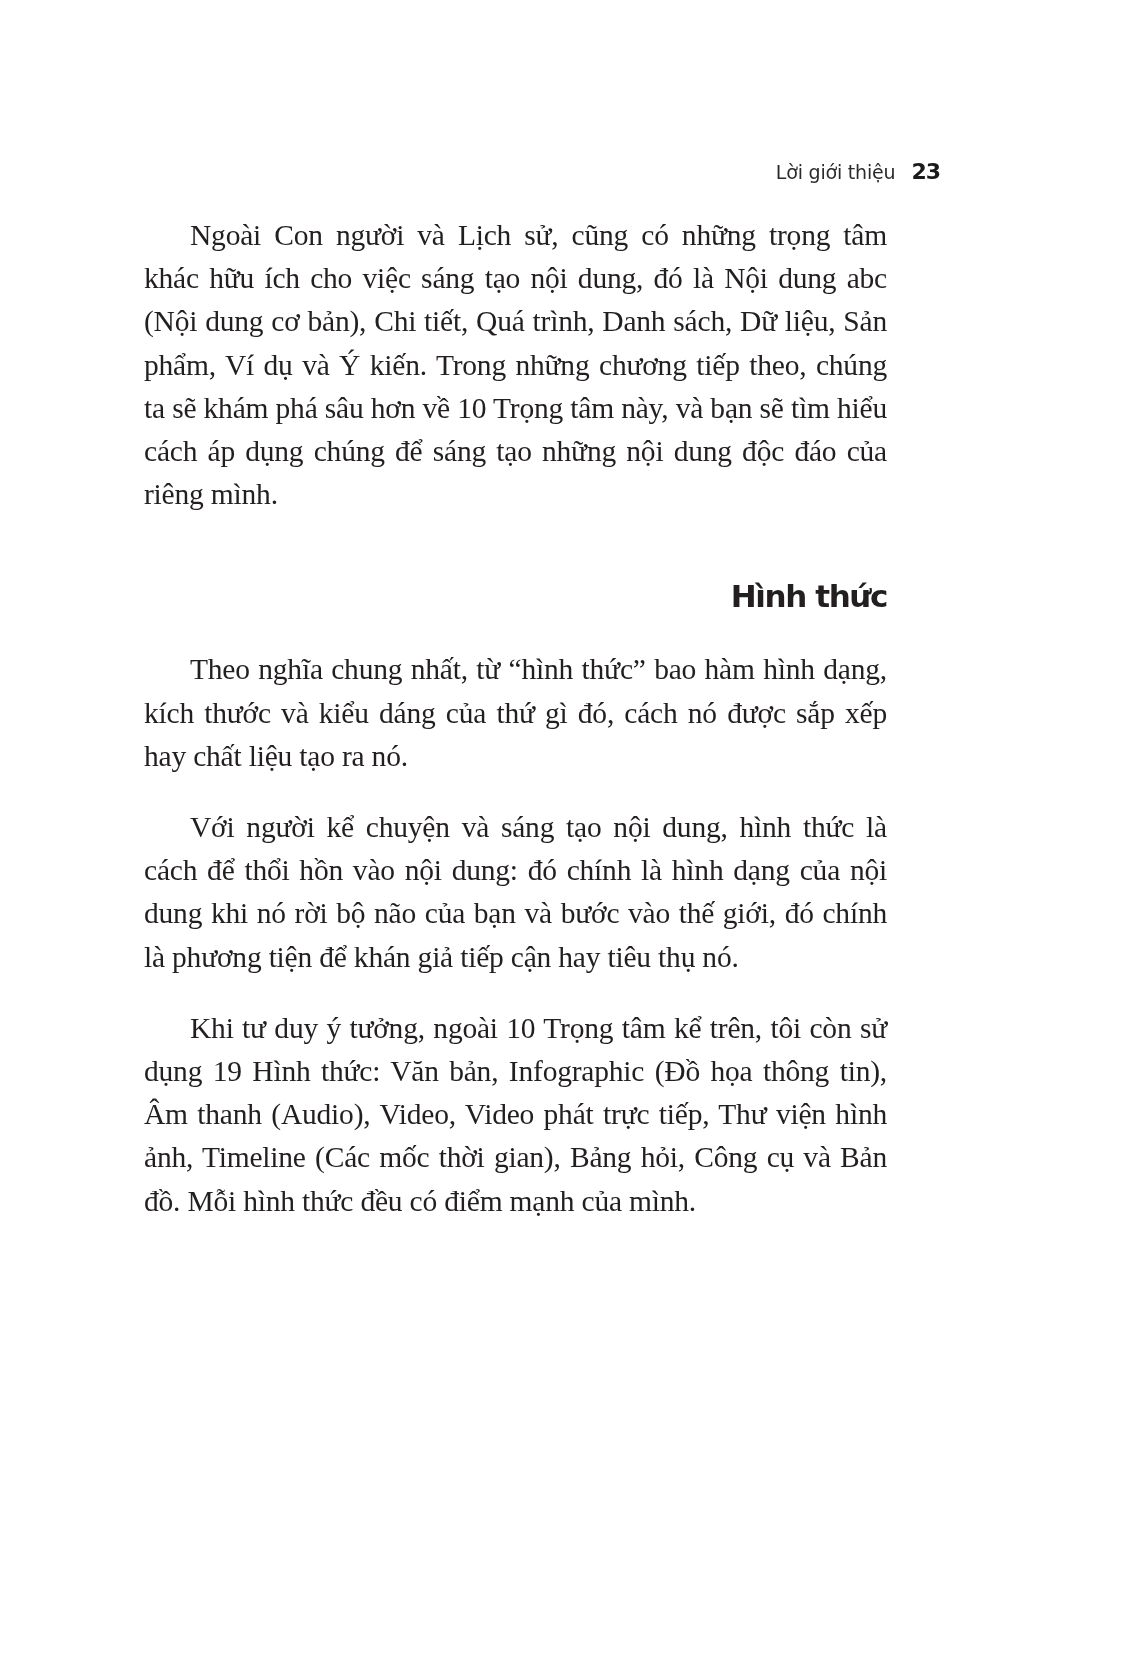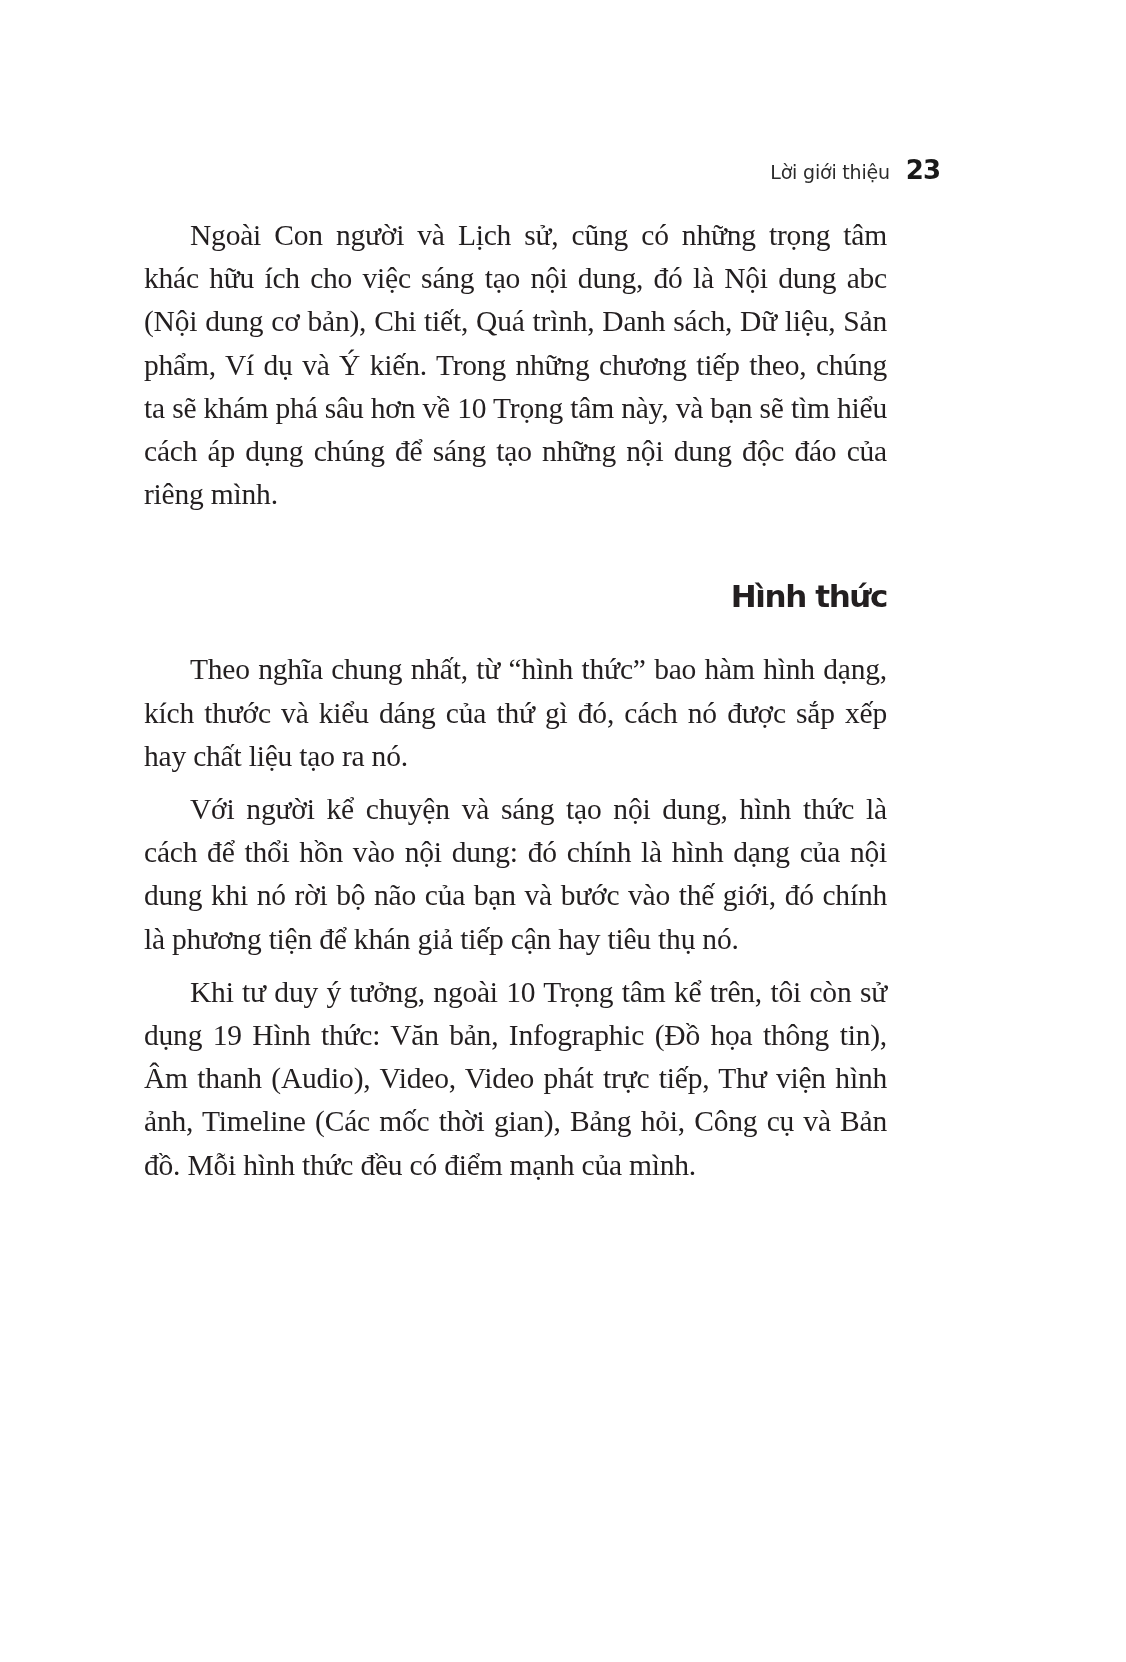--- a/index.html
+++ b/index.html
@@ -39,7 +39,7 @@
     .rh-page {
       font-family: "DejaVu Sans", sans-serif;
       font-weight: bold;
-      font-size: 26px;
+      font-size: 22px;
       color: #1a1a1a;
       letter-spacing: -1px;
     }

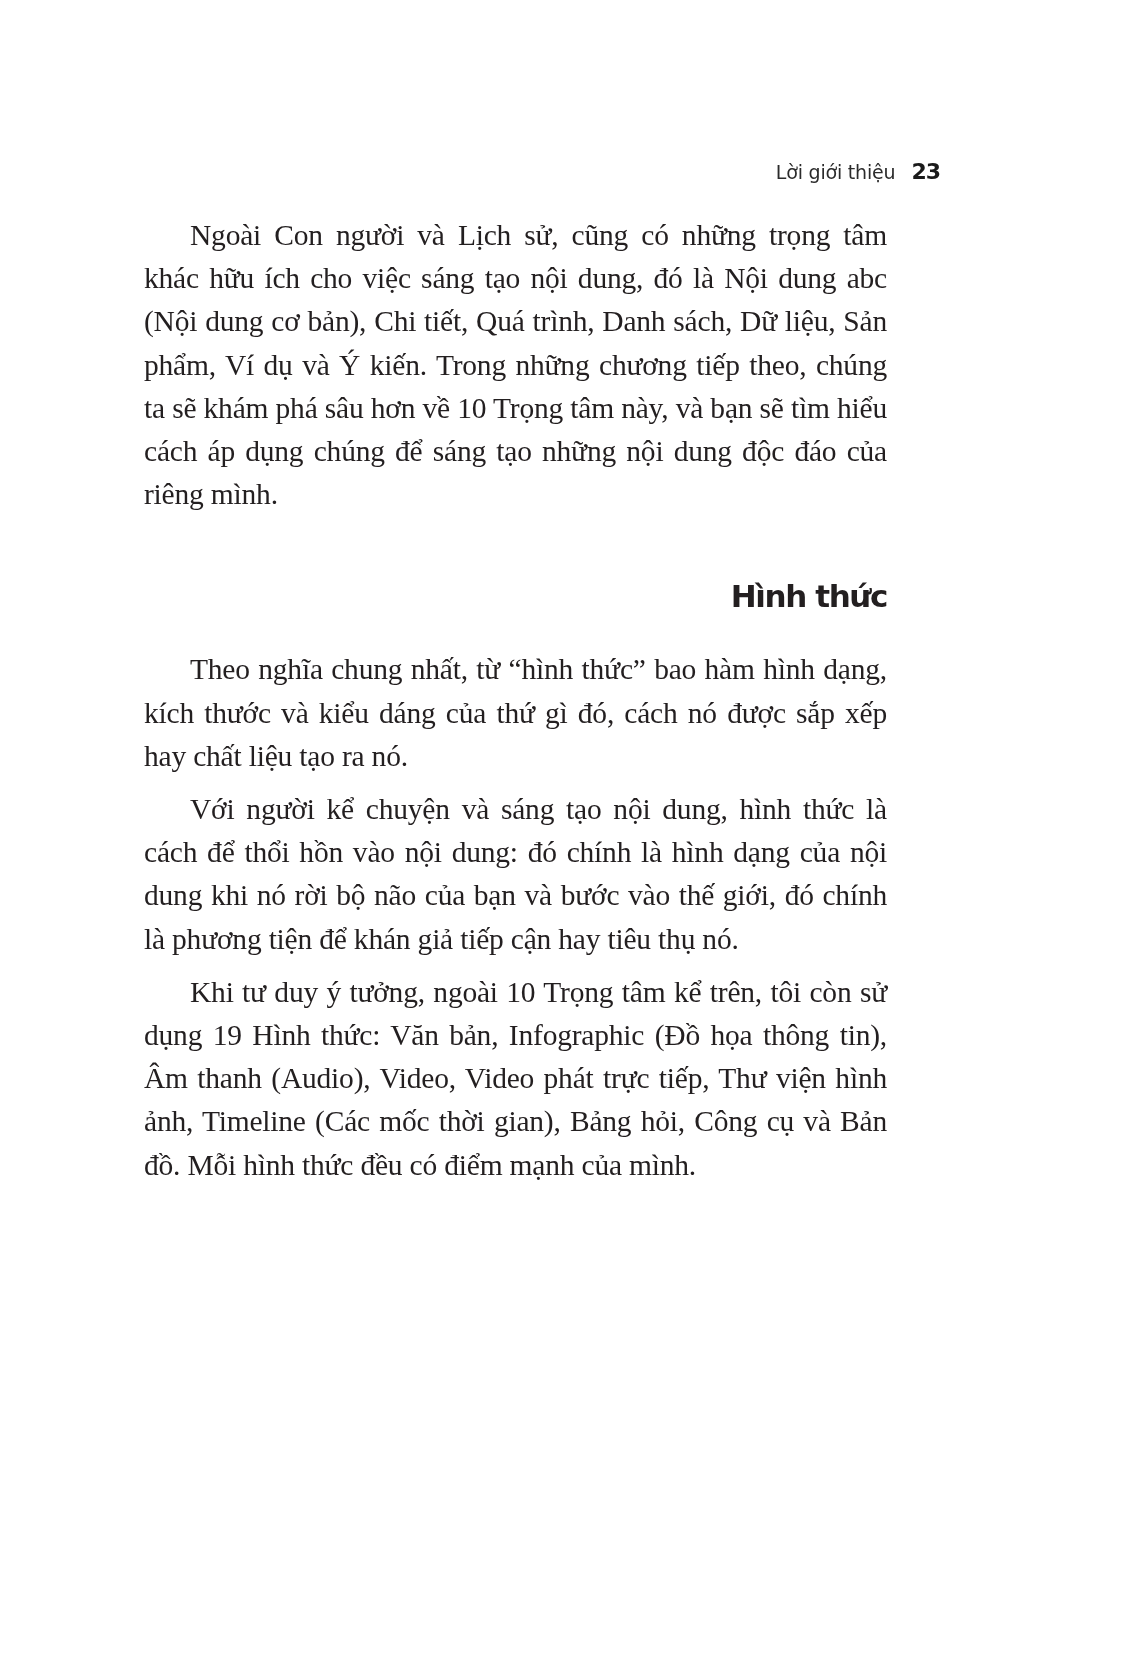--- a/index.html
+++ b/index.html
@@ -60,7 +60,7 @@
       letter-spacing: -0.2px;
     }
     .para + .para {
-      margin-top: 10px;
+      margin-top: 28px;
     }
     .section-heading {
       font-family: "DejaVu Sans", sans-serif;

